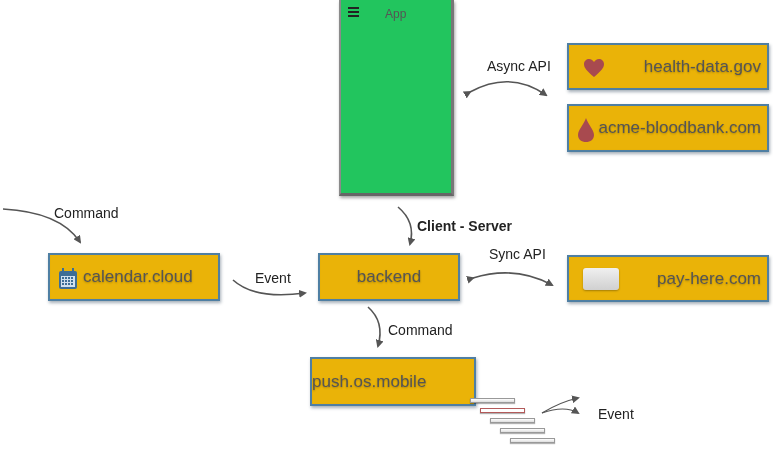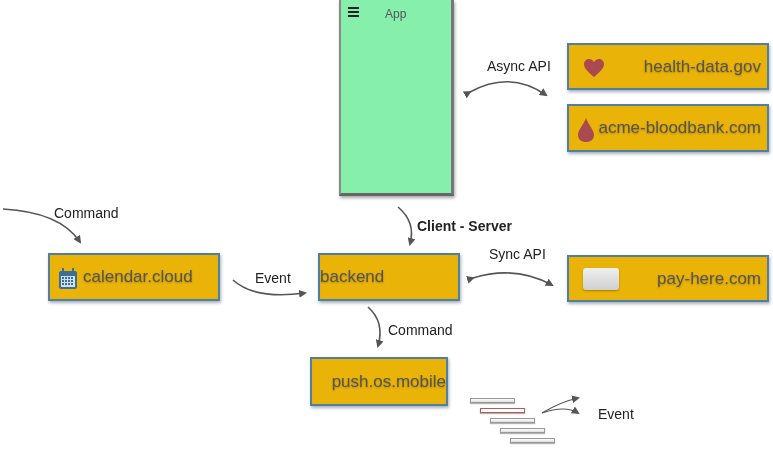--- a/index.html
+++ b/index.html
@@ -15,7 +15,7 @@
     .node .label { white-space:nowrap; }
     .app-frame {
       position:absolute; left:339px; top:0; width:115px; height:196px;
-      box-sizing:border-box; background:#86efac;
+      box-sizing:border-box; background:#22c55e;
       border-left:2px solid #8a8a8a; border-right:3px solid #777; border-bottom:3px solid #666;
       box-shadow: 1px 2px 3px rgba(0,0,0,0.35);
     }

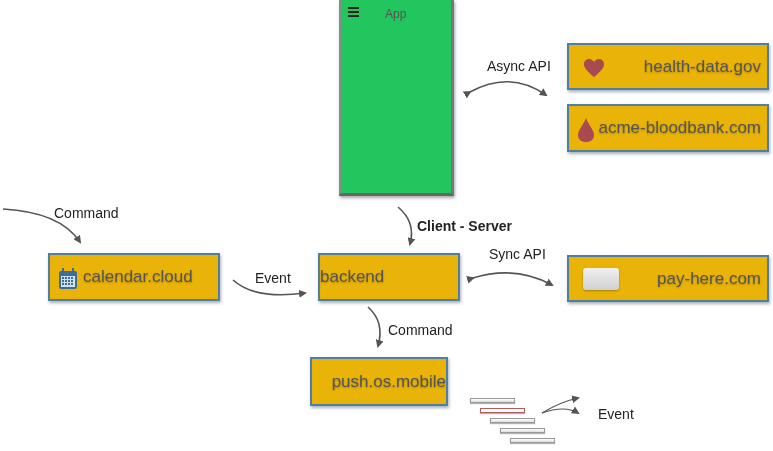--- a/index.html
+++ b/index.html
@@ -93,7 +93,7 @@
   <span class="label" style="position:absolute;left:33px;">calendar.cloud</span>
 </div>
 
-<div class="node" style="left:318px;top:253px;width:142px;height:48px;justify-content:flex-start;">
+<div class="node" style="left:318px;top:253px;width:142px;height:48px;justify-content:center;">
   <span class="label">backend</span>
 </div>
 

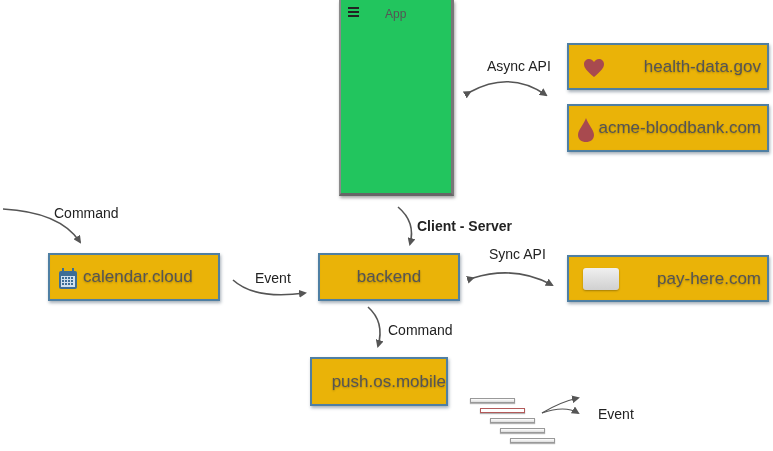--- a/index.html
+++ b/index.html
@@ -102,7 +102,7 @@
   <span class="label" style="position:absolute;right:6px;">pay-here.com</span>
 </div>
 
-<div class="node" style="left:310px;top:357px;width:138px;height:49px;justify-content:flex-end;">
+<div class="node" style="left:310px;top:357px;width:166px;height:49px;justify-content:flex-start;">
   <span class="label">push.os.mobile</span>
 </div>
 

